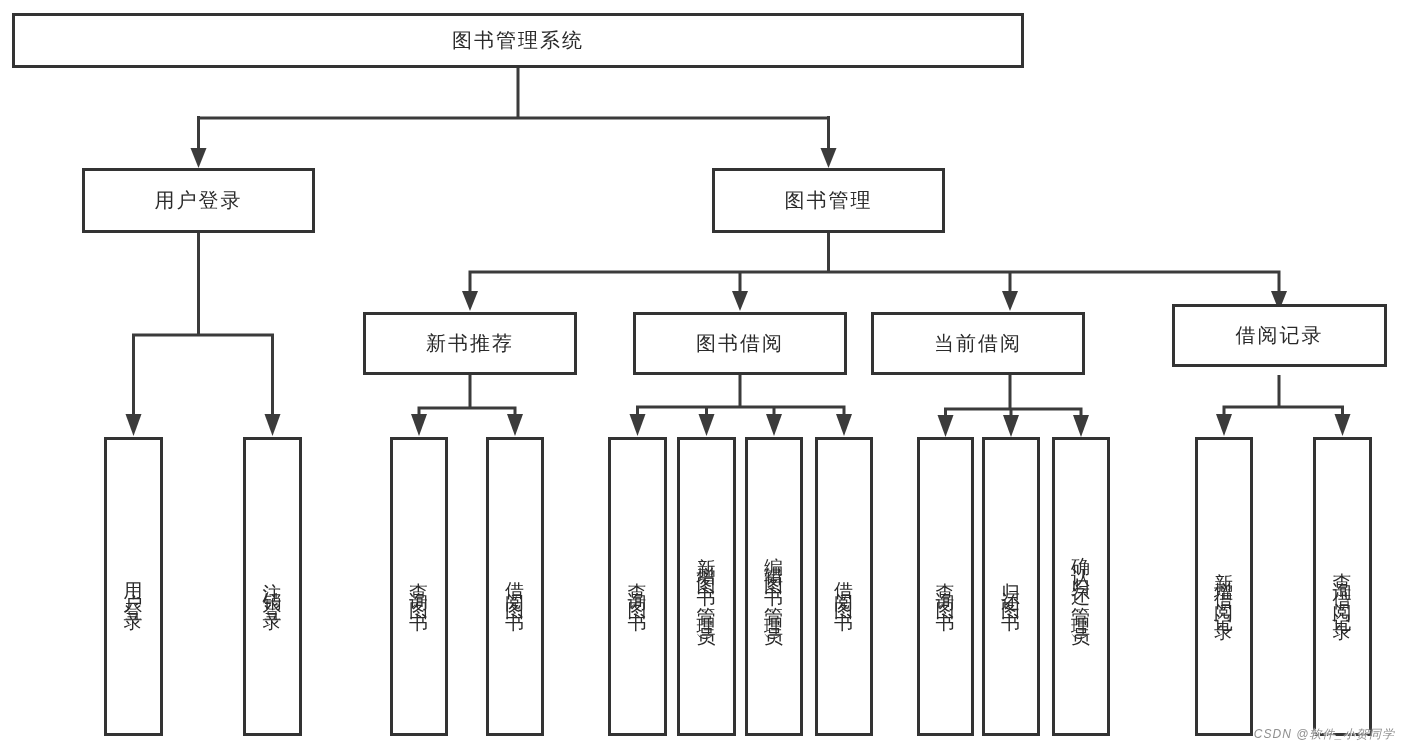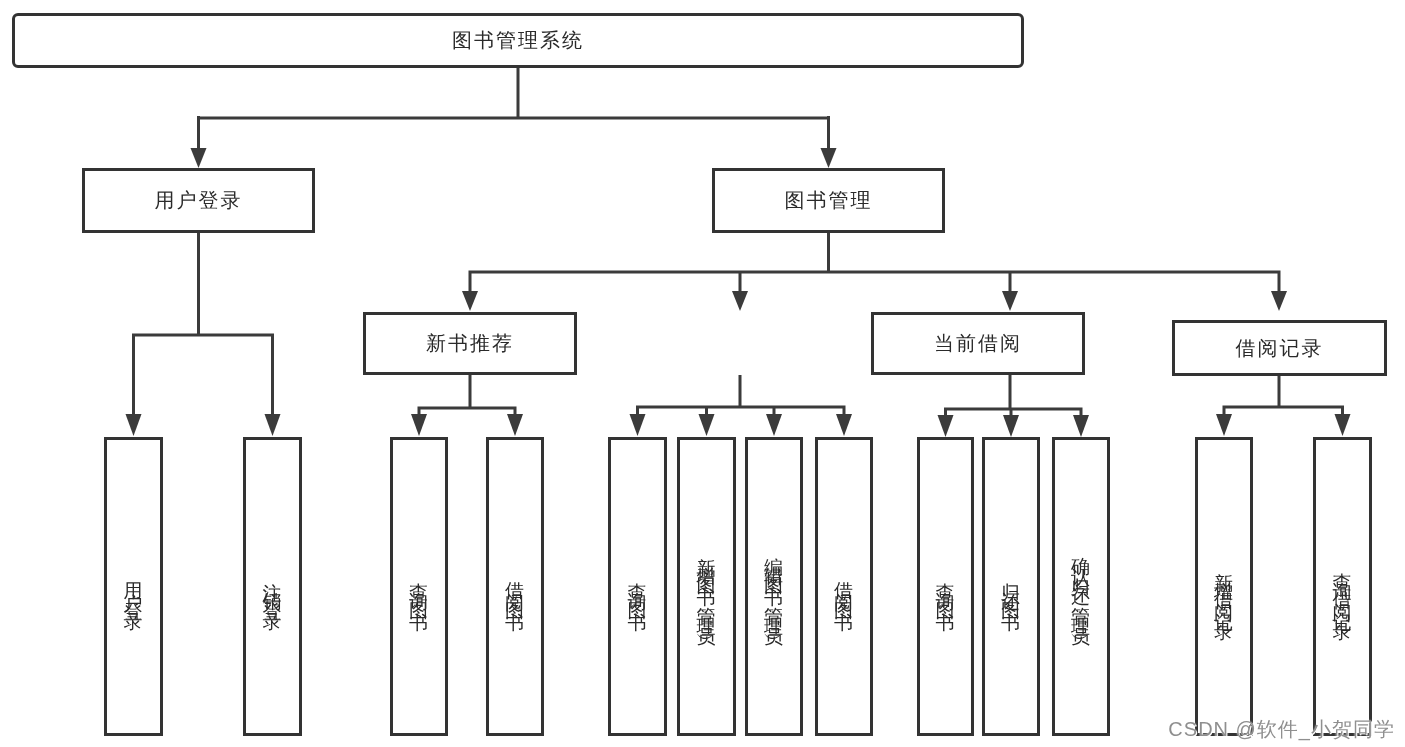--- a/index.html
+++ b/index.html
@@ -100,7 +100,7 @@
     <polygon points="1334.5,414 1350.5,414 1342.5,436"></polygon>
   </svg>
 
-  <div class="node h" style="left:12px; top:13px; width:1012px; height:55px;border-radius:6px;">图书管理系统</div>
+  <div class="node h" style="left:12px; top:13px; width:1012px; height:55px;">图书管理系统</div>
 
   <div class="node h" style="left:82px; top:168px; width:233px; height:65px;">用户登录</div>
   <div class="node h" style="left:712px; top:168px; width:233px; height:65px;">图书管理</div>

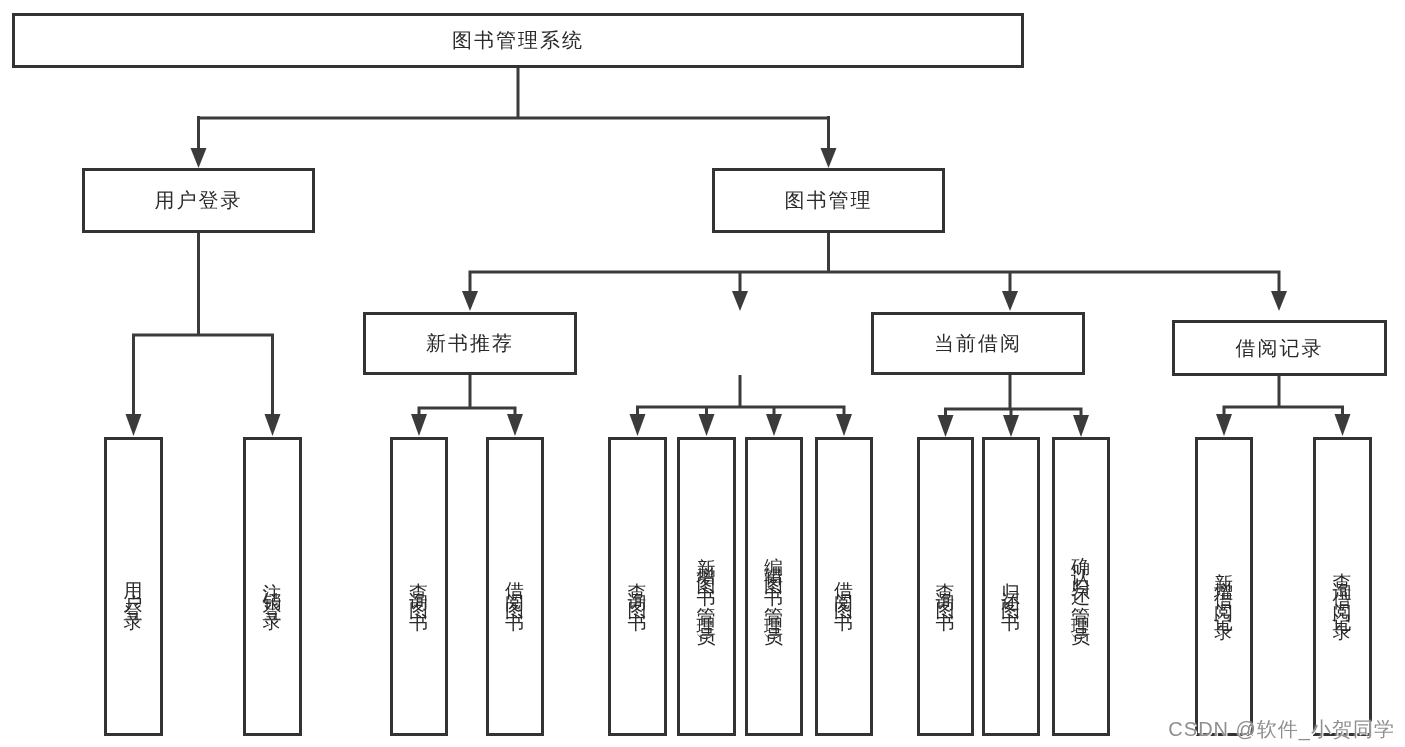--- a/index.html
+++ b/index.html
@@ -106,6 +106,7 @@
   <div class="node h" style="left:712px; top:168px; width:233px; height:65px;">图书管理</div>
 
   <div class="node h" style="left:363px; top:312px; width:214px; height:63px;font-family:Liberation Serif, serif;">新书推荐</div>
+  <div class="node h" style="left:633px; top:312px; width:214px; height:63px;">图书借阅</div>
   <div class="node h" style="left:871px; top:312px; width:214px; height:63px;">当前借阅</div>
   <div class="node h" style="left:1172px; top:320px; width:215px; height:56px;">借阅记录</div>
 

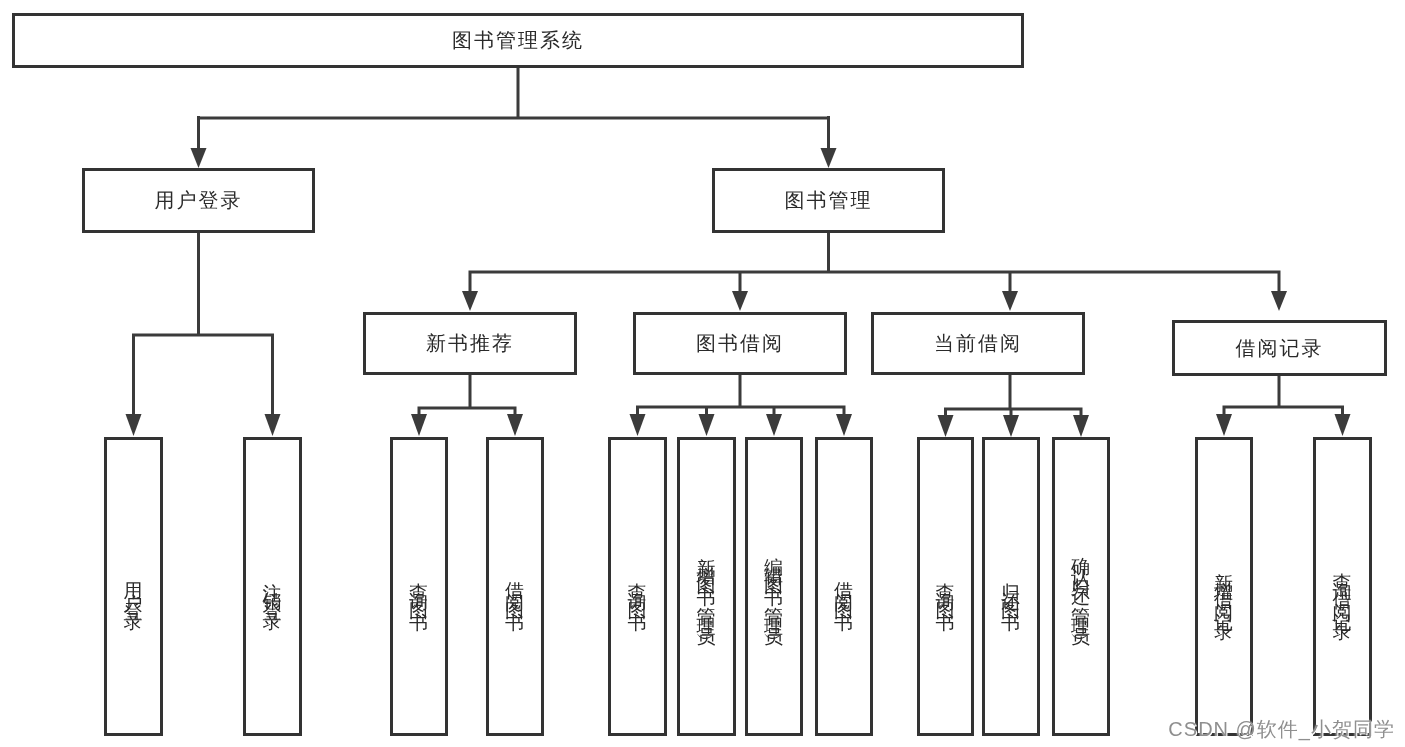--- a/index.html
+++ b/index.html
@@ -108,7 +108,7 @@
   <div class="node h" style="left:363px; top:312px; width:214px; height:63px;font-family:Liberation Serif, serif;">新书推荐</div>
   <div class="node h" style="left:633px; top:312px; width:214px; height:63px;">图书借阅</div>
   <div class="node h" style="left:871px; top:312px; width:214px; height:63px;">当前借阅</div>
-  <div class="node h" style="left:1172px; top:320px; width:215px; height:56px;">借阅记录</div>
+  <div class="node h" style="left:1172px; top:304px; width:215px; height:63px;">借阅记录</div>
 
   <div class="node v" style="left:104px; top:437px; width:59px; height:299px;">用户登录</div>
   <div class="node v" style="left:243px; top:437px; width:59px; height:299px;">注销登录</div>

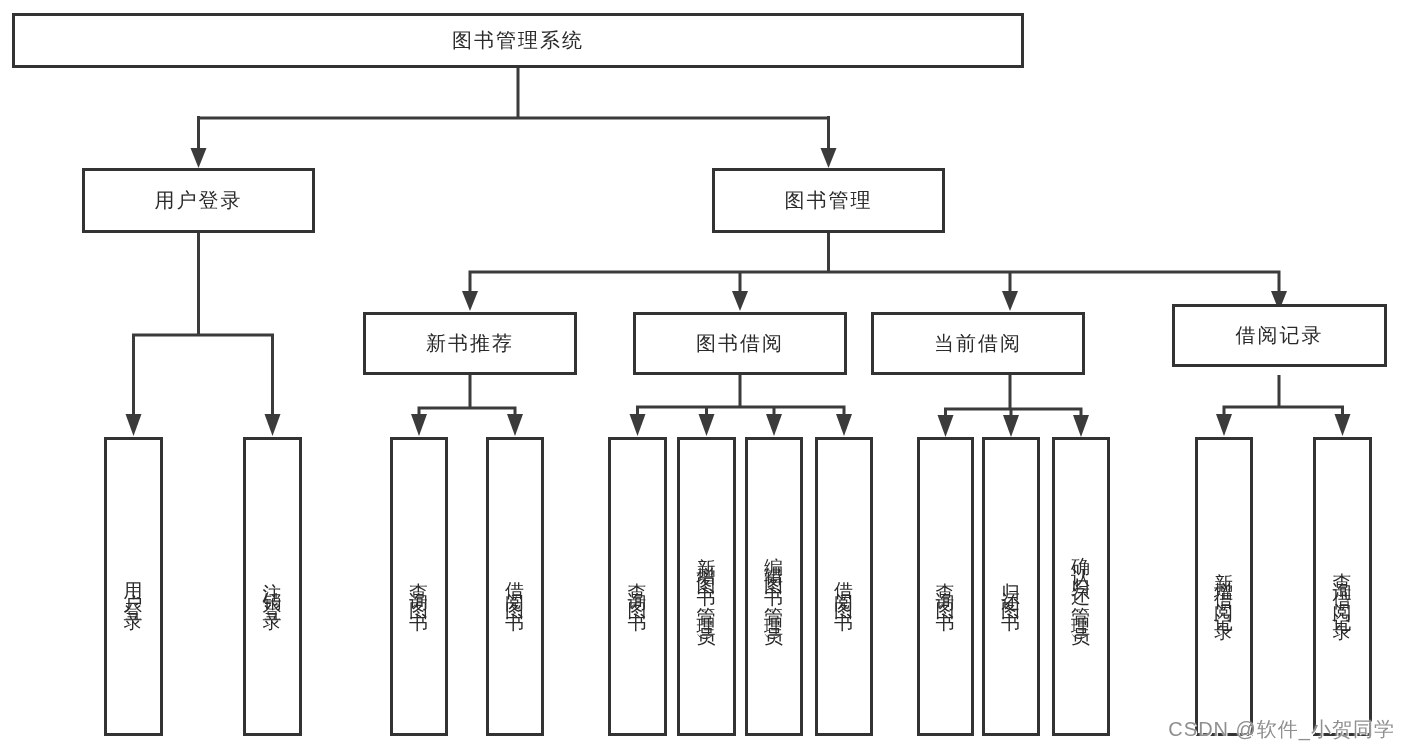--- a/index.html
+++ b/index.html
@@ -52,11 +52,12 @@
     position: absolute;
     right: 10px;
     bottom: 4px;
-    font-size: 20px;
+    font-size: 12px;
     color: #8f8f8f;
     letter-spacing: 1px;
     text-shadow: 0 0 2px #ffffff, 1px 1px 0 #ffffff;
     white-space: nowrap;
+    font-style: italic;
   }
 </style>
 </head>

